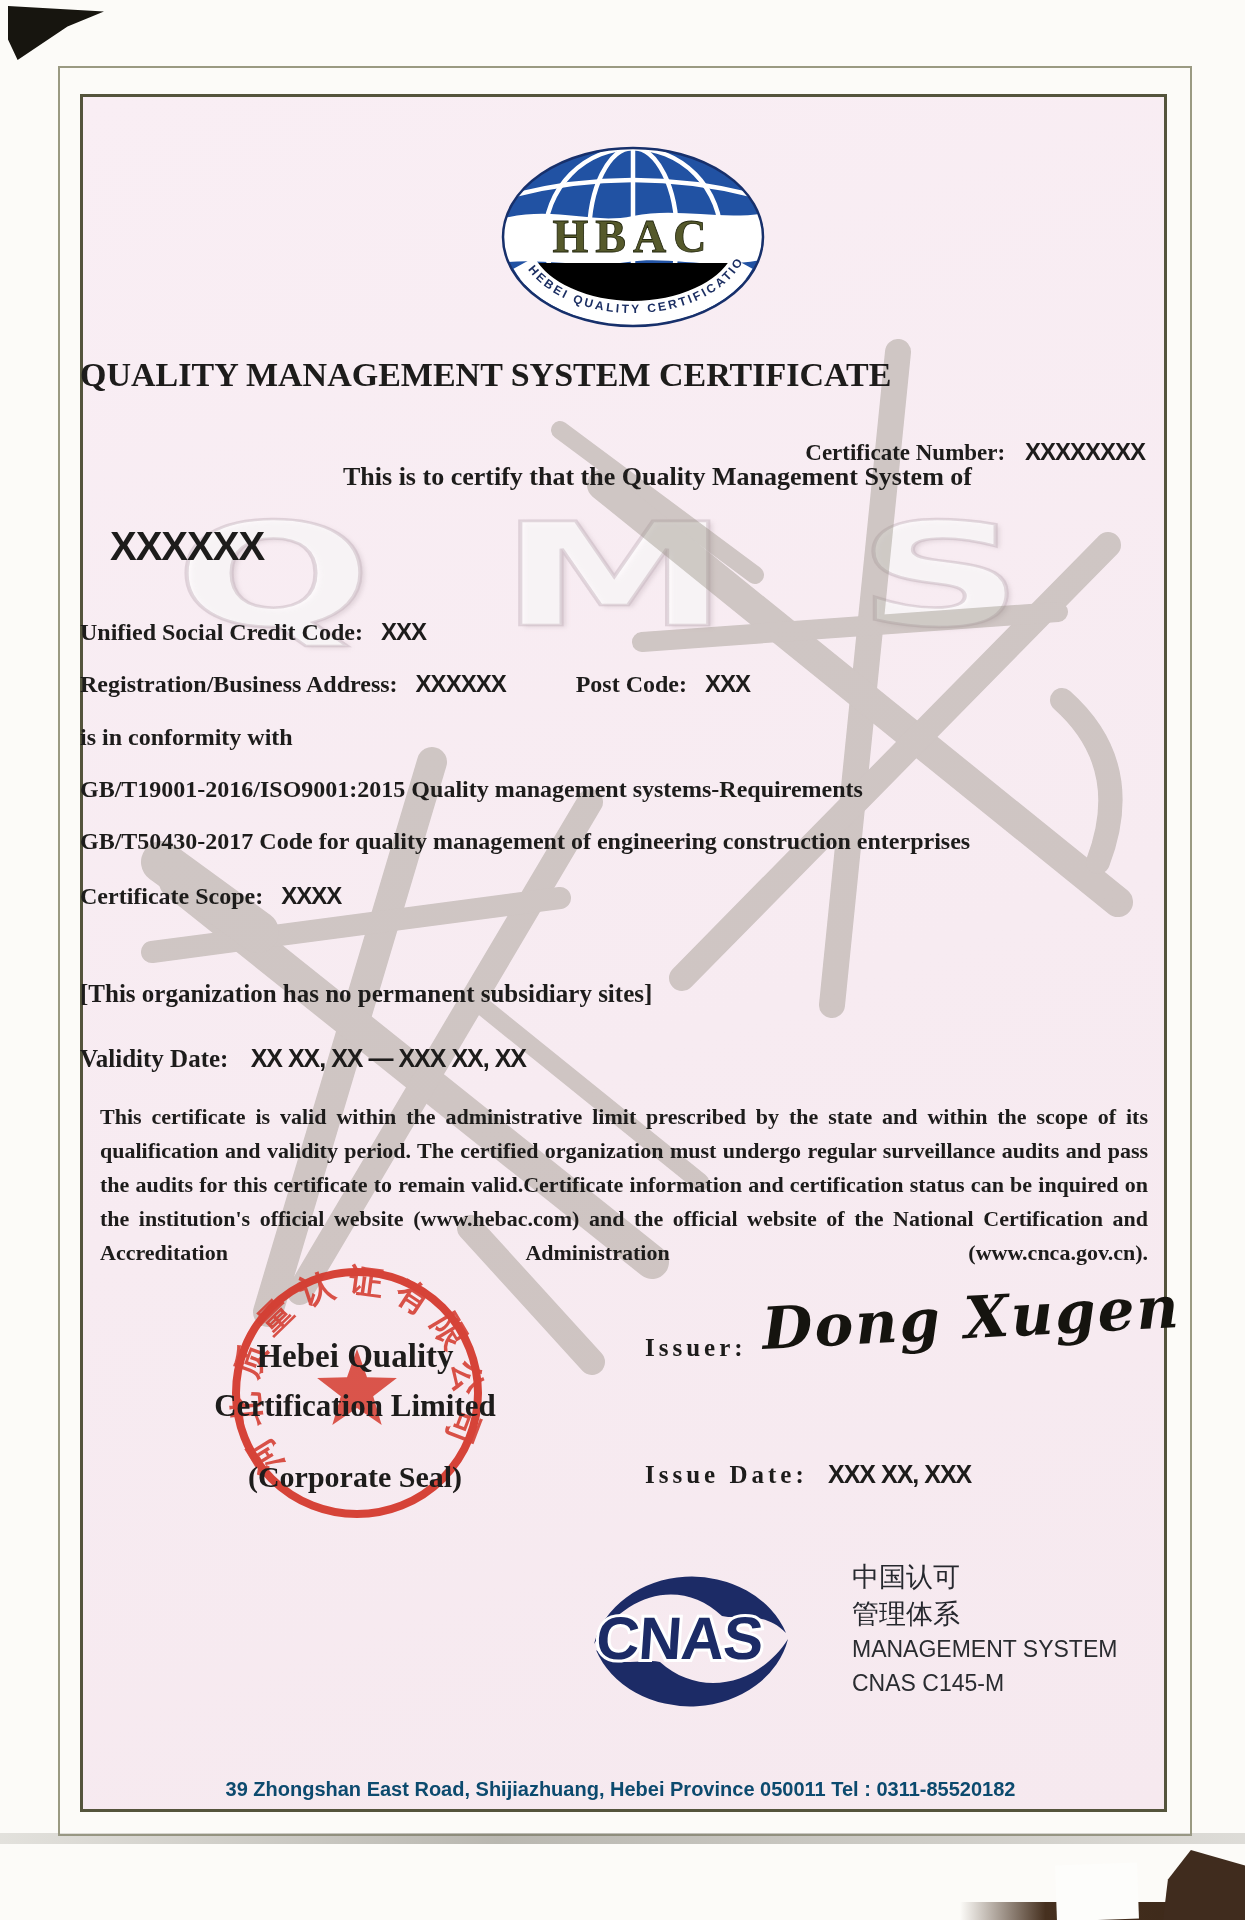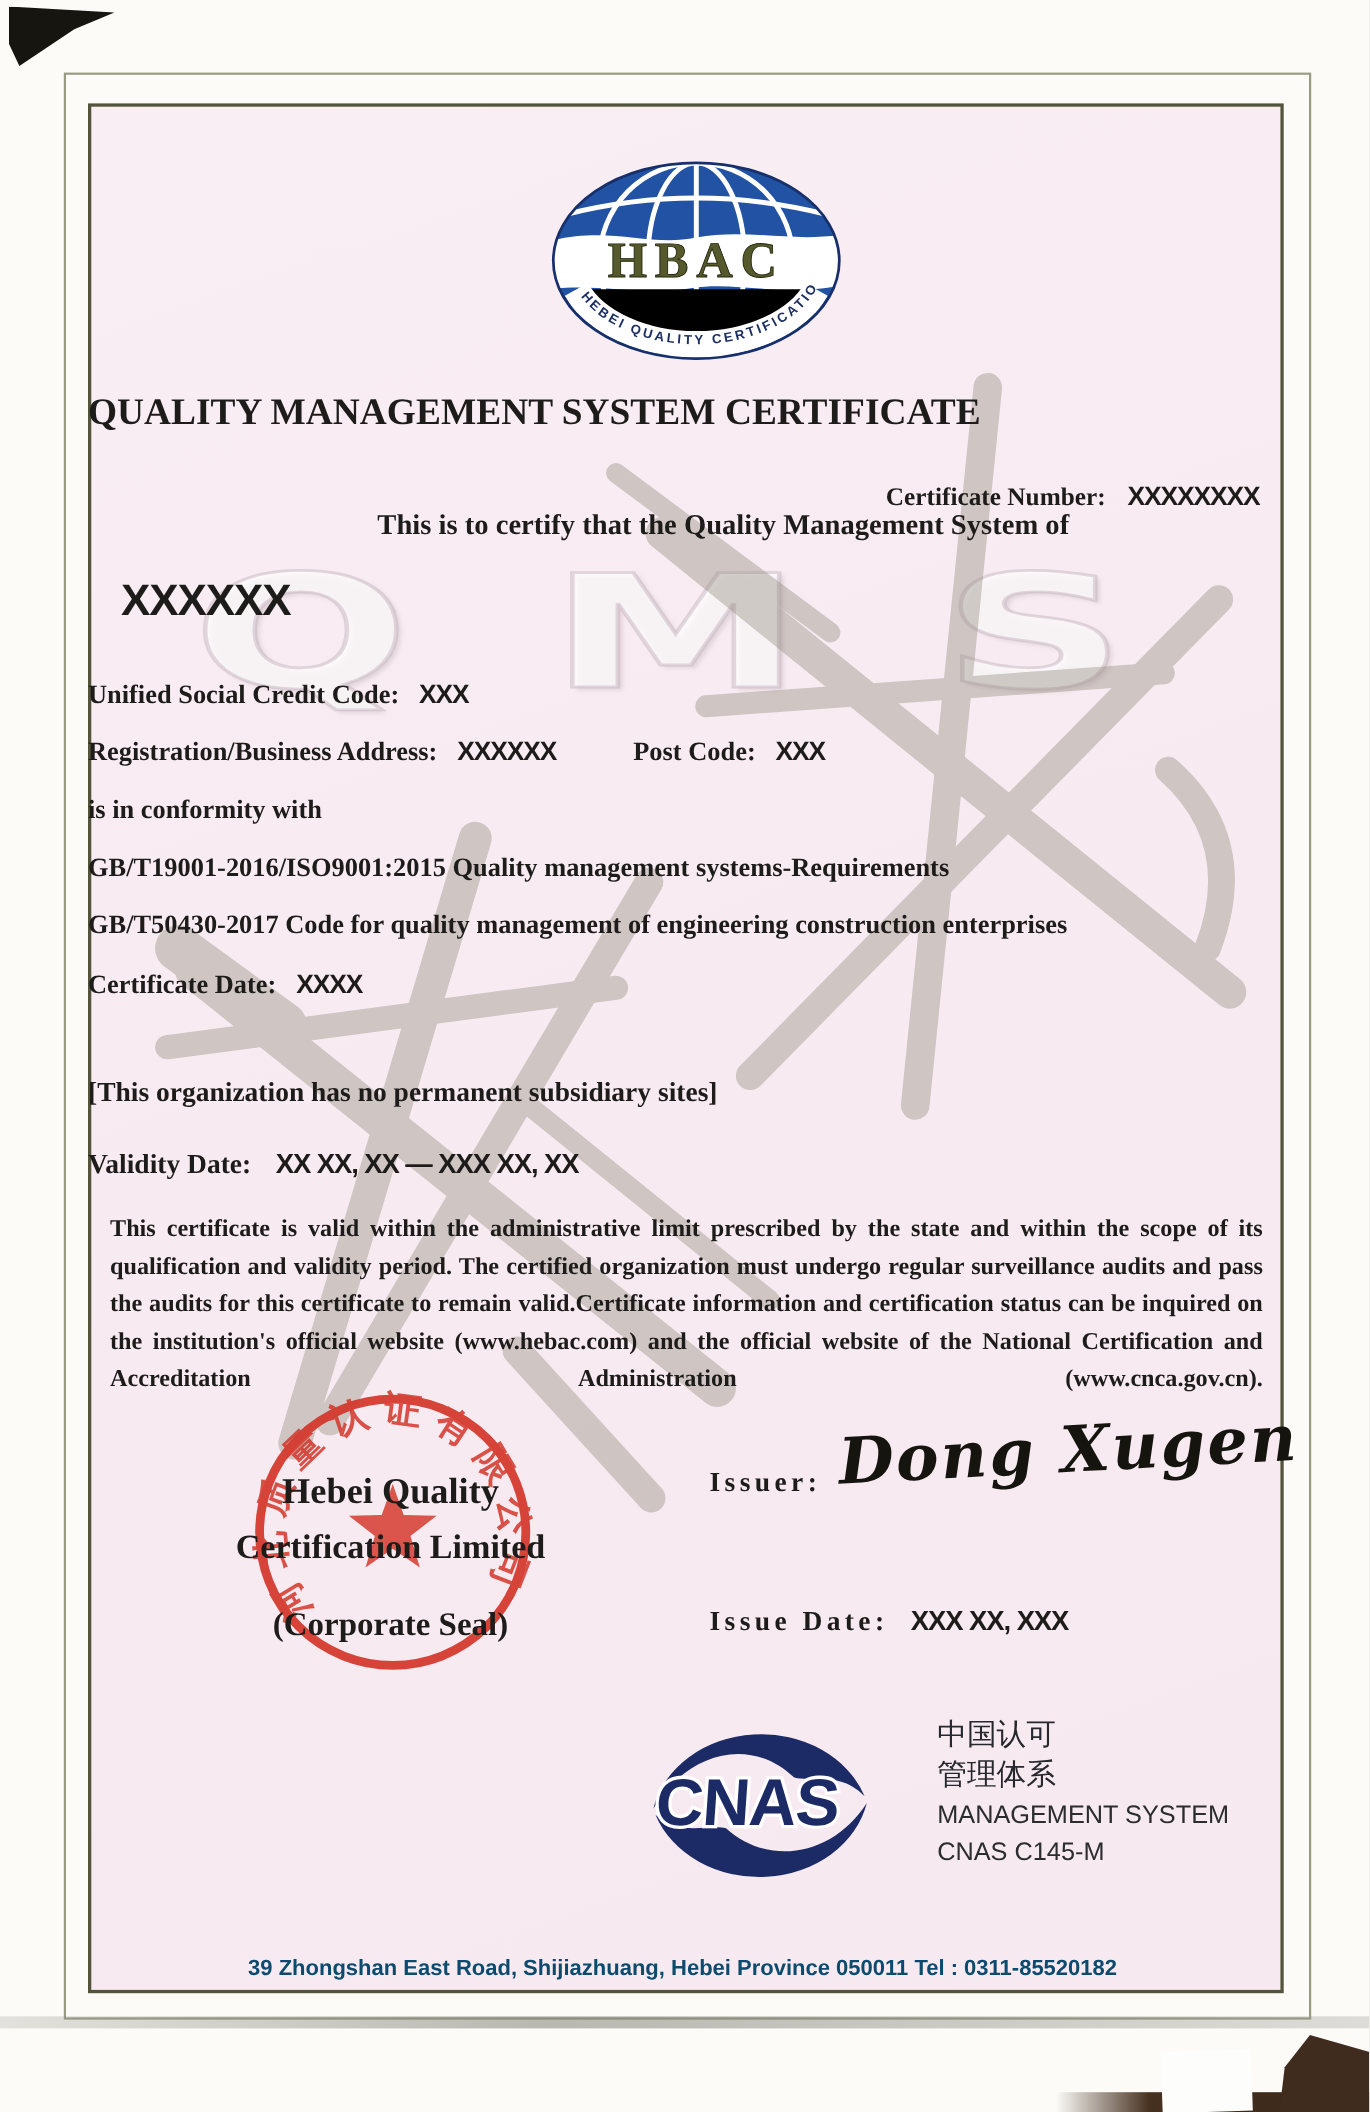--- a/index.html
+++ b/index.html
@@ -133,7 +133,7 @@
   <div class="cline txt serifb" style="top:828px;font-size:24px;">GB/T50430-2017 Code for quality management of engineering construction enterprises</div>
 
   <div class="cline txt serifb" style="top:882px;font-size:24px;">
-    <span>Certificate Date:</span>
+    <span>Certificate Scope:</span>
     <span class="ph" style="font-size:24px;margin-left:12px;">XXXX</span>
   </div>
 

